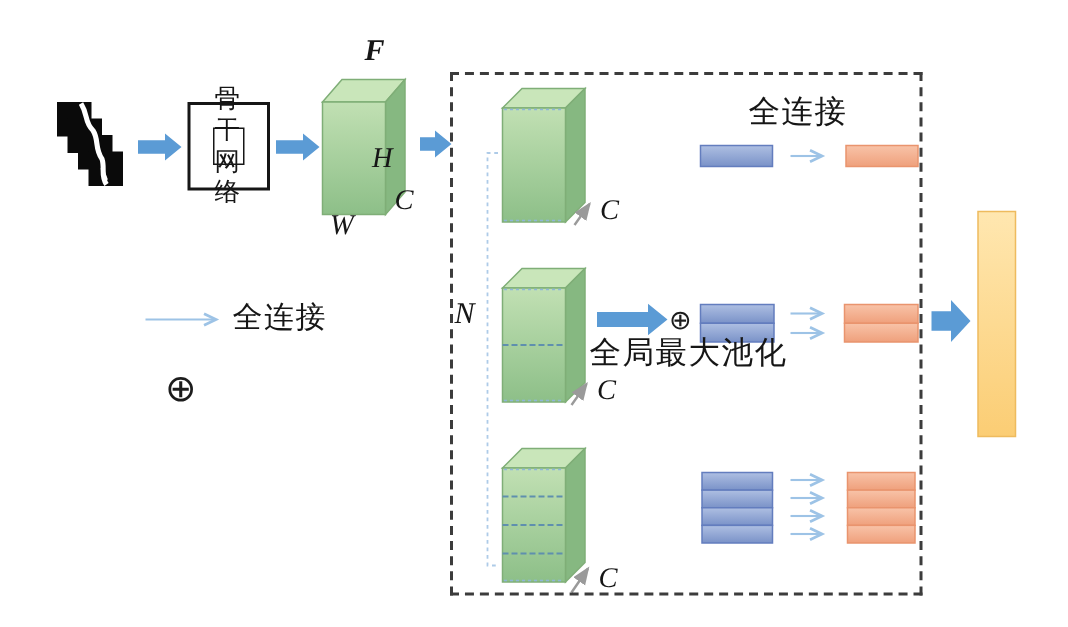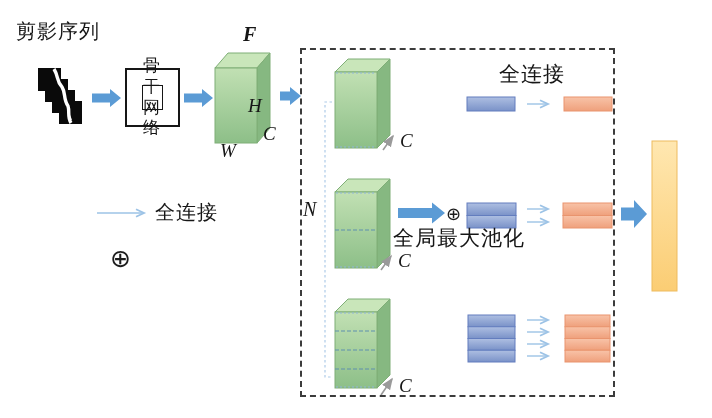--- a/index.html
+++ b/index.html
@@ -164,7 +164,6 @@
     </div>
   </div>
 
-  <div class="lbl cjk" style="left:16px;top:21px;">剪影序列</div>
 
   <div class="lbl math-bold" style="left:243px;top:24px;">F</div>
   <div class="lbl math" style="left:248px;top:96px;">H</div>

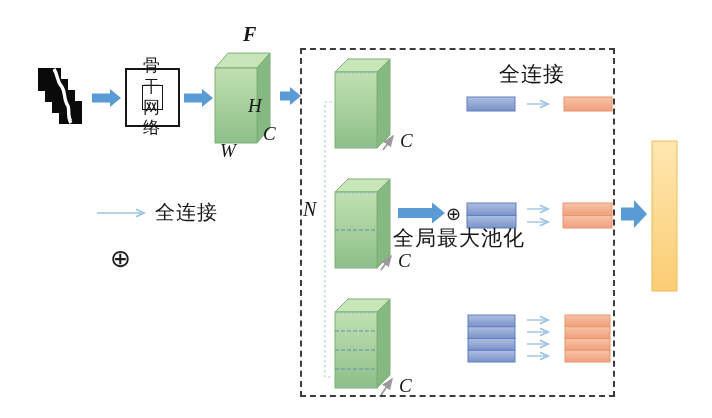--- a/index.html
+++ b/index.html
@@ -176,7 +176,7 @@
   <div class="lbl math" style="left:399px;top:376px;">C</div>
 
   <div class="lbl cjk-big" style="left:499px;top:63px;">全连接</div>
-  <div class="lbl cjk-big" style="left:393px;top:227px;">全局最大池化</div>
+  <div class="lbl cjk-big" style="left:393px;top:227px;font-family:Liberation Mono, monospace;">全局最大池化</div>
   <div class="lbl oplus" style="left:446px;top:205px;font-size:18px;">⊕</div>
 
   <div class="lbl cjk" style="left:155px;top:202px;">全连接</div>

